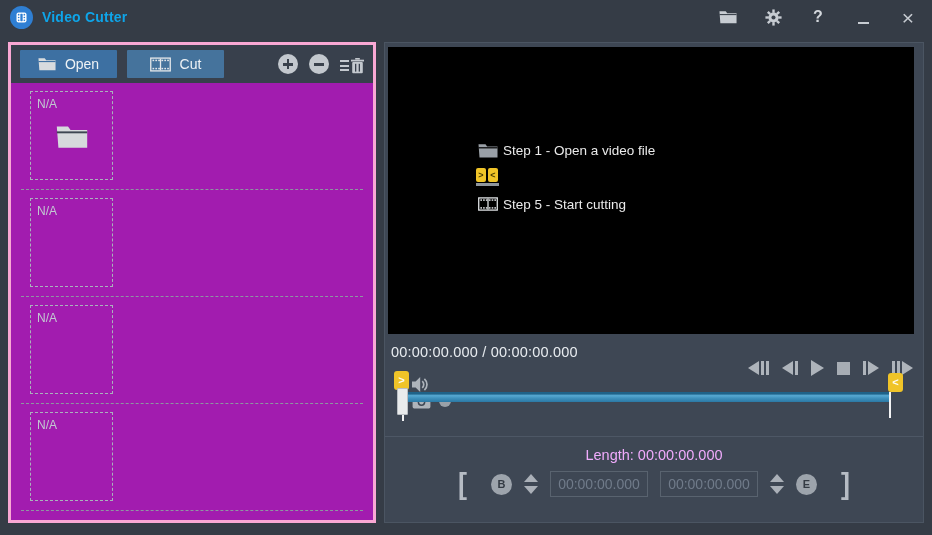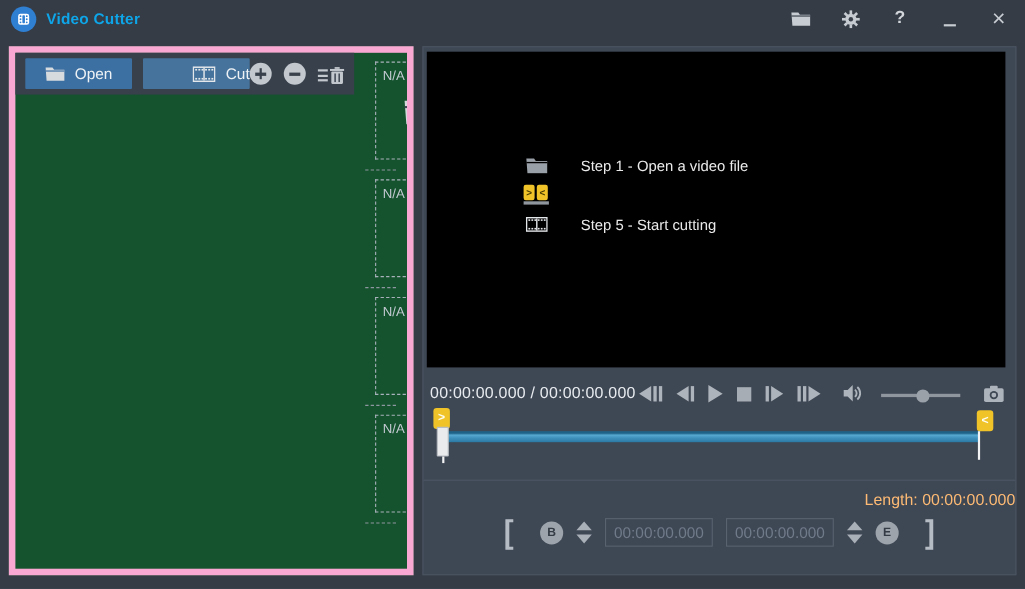--- a/index.html
+++ b/index.html
@@ -21,7 +21,7 @@
   .tb-close { font-size:21px; color:#c7ccd2; line-height:1; }
 
   
-  .left-panel { position:absolute; left:8px; top:42px; width:368px; height:481px; background:#14532d; border:6px solid #f9a8d4; display:flex; flex-direction:row; }
+  .left-panel { position:absolute; left:8px; top:42px; width:368px; height:481px; background:#a21caf; border:3px solid #f9a8d4; display:flex; flex-direction:column; }
   .toolbar { height:38px; background:#38404c; display:flex; align-items:center; padding:0 9px; flex:none; }
   .tb-btn-open, .tb-btn-cut { height:28px; width:97px; display:flex; align-items:center; justify-content:center; gap:9px; color:#eef2f5; font-size:14px; border-radius:1px; }
   .tb-btn-open { background:#3d70a2; }

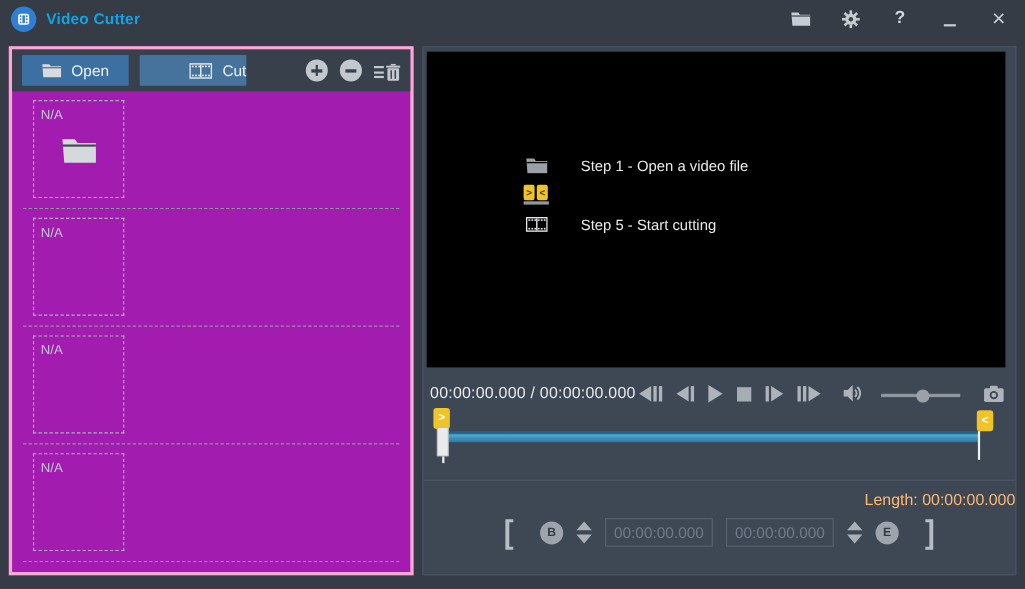--- a/index.html
+++ b/index.html
@@ -25,7 +25,7 @@
   .toolbar { height:38px; background:#38404c; display:flex; align-items:center; padding:0 9px; flex:none; }
   .tb-btn-open, .tb-btn-cut { height:28px; width:97px; display:flex; align-items:center; justify-content:center; gap:9px; color:#eef2f5; font-size:14px; border-radius:1px; }
   .tb-btn-open { background:#3d70a2; }
-  .tb-btn-cut { background:#45739c; margin-left:10px;justify-content:flex-end; }
+  .tb-btn-cut { background:#45739c; margin-left:10px; }
   .toolbar-right { margin-left:auto; display:flex; align-items:center; gap:11px; }
   .circle-btn { width:20px; height:20px; border-radius:50%; background:#c3c8ce; position:relative; }
   .circle-btn .h { position:absolute; left:5px; top:9px; width:10px; height:2.5px; background:#39414c; }

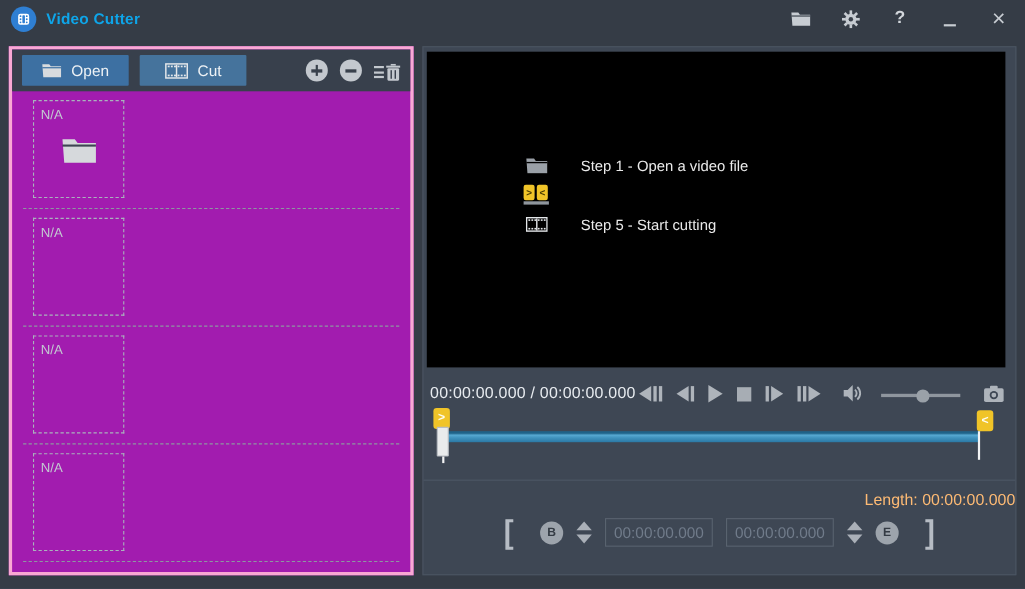--- a/index.html
+++ b/index.html
@@ -45,7 +45,7 @@
   .right-panel { position:absolute; left:384px; top:42px; width:540px; height:481px; background:#3e4754; border:1px solid #4b5562; }
   .video { margin:4px 9px 0 3px; height:287px; background:#000; position:relative; }
   .steps { position:absolute; left:88px; top:93px; display:flex; flex-direction:column; gap:7px; }
-  .step-row { display:flex; align-items:center; gap:28px; height:20px; color:#eaeaea; font-size:13.5px; white-space:nowrap; }
+  .step-row { display:flex; align-items:center; gap:3px; height:20px; color:#eaeaea; font-size:13.5px; white-space:nowrap; }
   .step-icon { width:24px; display:flex; justify-content:center; flex:none; color:#9aa0a7; }
   .plus-circle { width:16px; height:16px; border-radius:50%; background:#9aa0a7; position:relative; }
   .plus-circle .h { position:absolute; left:3.5px; top:7px; width:9px; height:2px; background:#101010; }

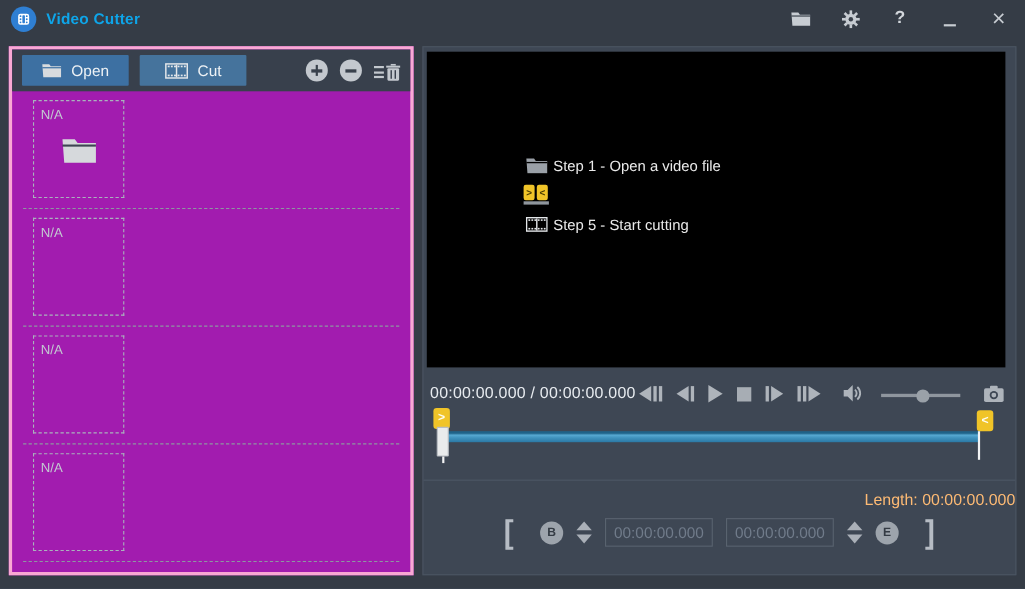--- a/index.html
+++ b/index.html
@@ -56,7 +56,7 @@
   .tags-icon .bar { position:absolute; left:0; top:15px; width:23px; height:3px; background:#8f969d; }
 
   
-  .controls { display:flex; align-items:flex-end; margin:10px 10px 0 6px; height:22px; }
+  .controls { display:flex; align-items:flex-start; margin:10px 10px 0 6px; height:22px;flex-direction:column; }
   .time-display { font-size:14.5px; color:#e8ecf0; letter-spacing:.2px; }
   .playback { display:flex; align-items:center; gap:13px; margin-left:auto; }
   .pb { display:flex; align-items:center; gap:2px; }

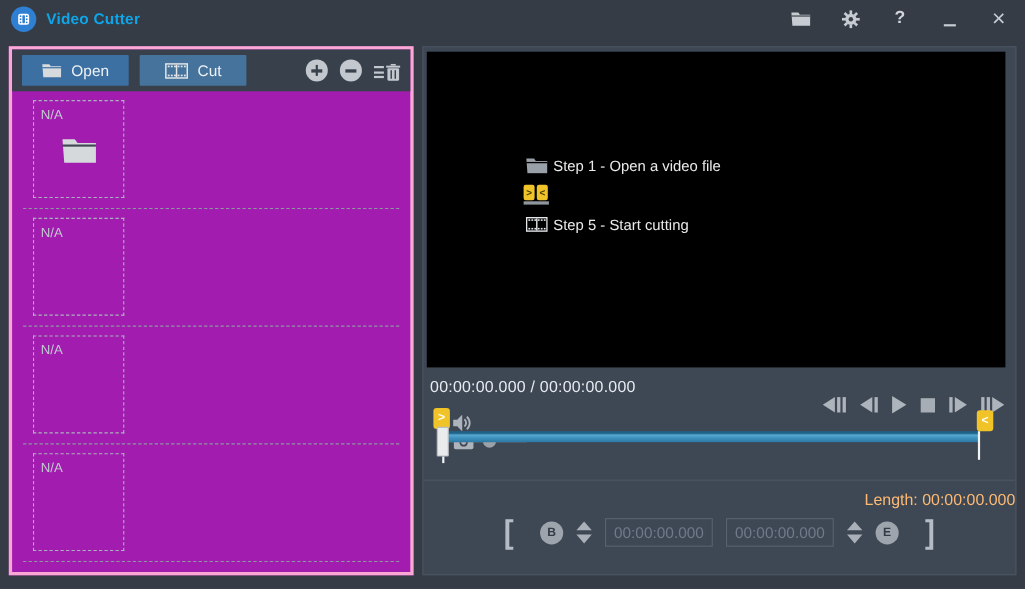--- a/index.html
+++ b/index.html
@@ -83,7 +83,7 @@
 
   
   .cut-section { margin-top:15px; border-top:1px solid #4d5765; padding-top:10px; }
-  .length-line { text-align:right; color:#fdba74; font-size:14.5px; }
+  .length-line { text-align:center; color:#f0abfc; font-size:14.5px; }
   .cut-row { display:flex; align-items:center; justify-content:center; gap:12px; margin-top:8px; }
   .bracket { font-size:27px; color:#b6bcc4; font-weight:bold; line-height:24px; transform:scaleY(1.1); }
   .bracket-open { margin-right:12px; }

